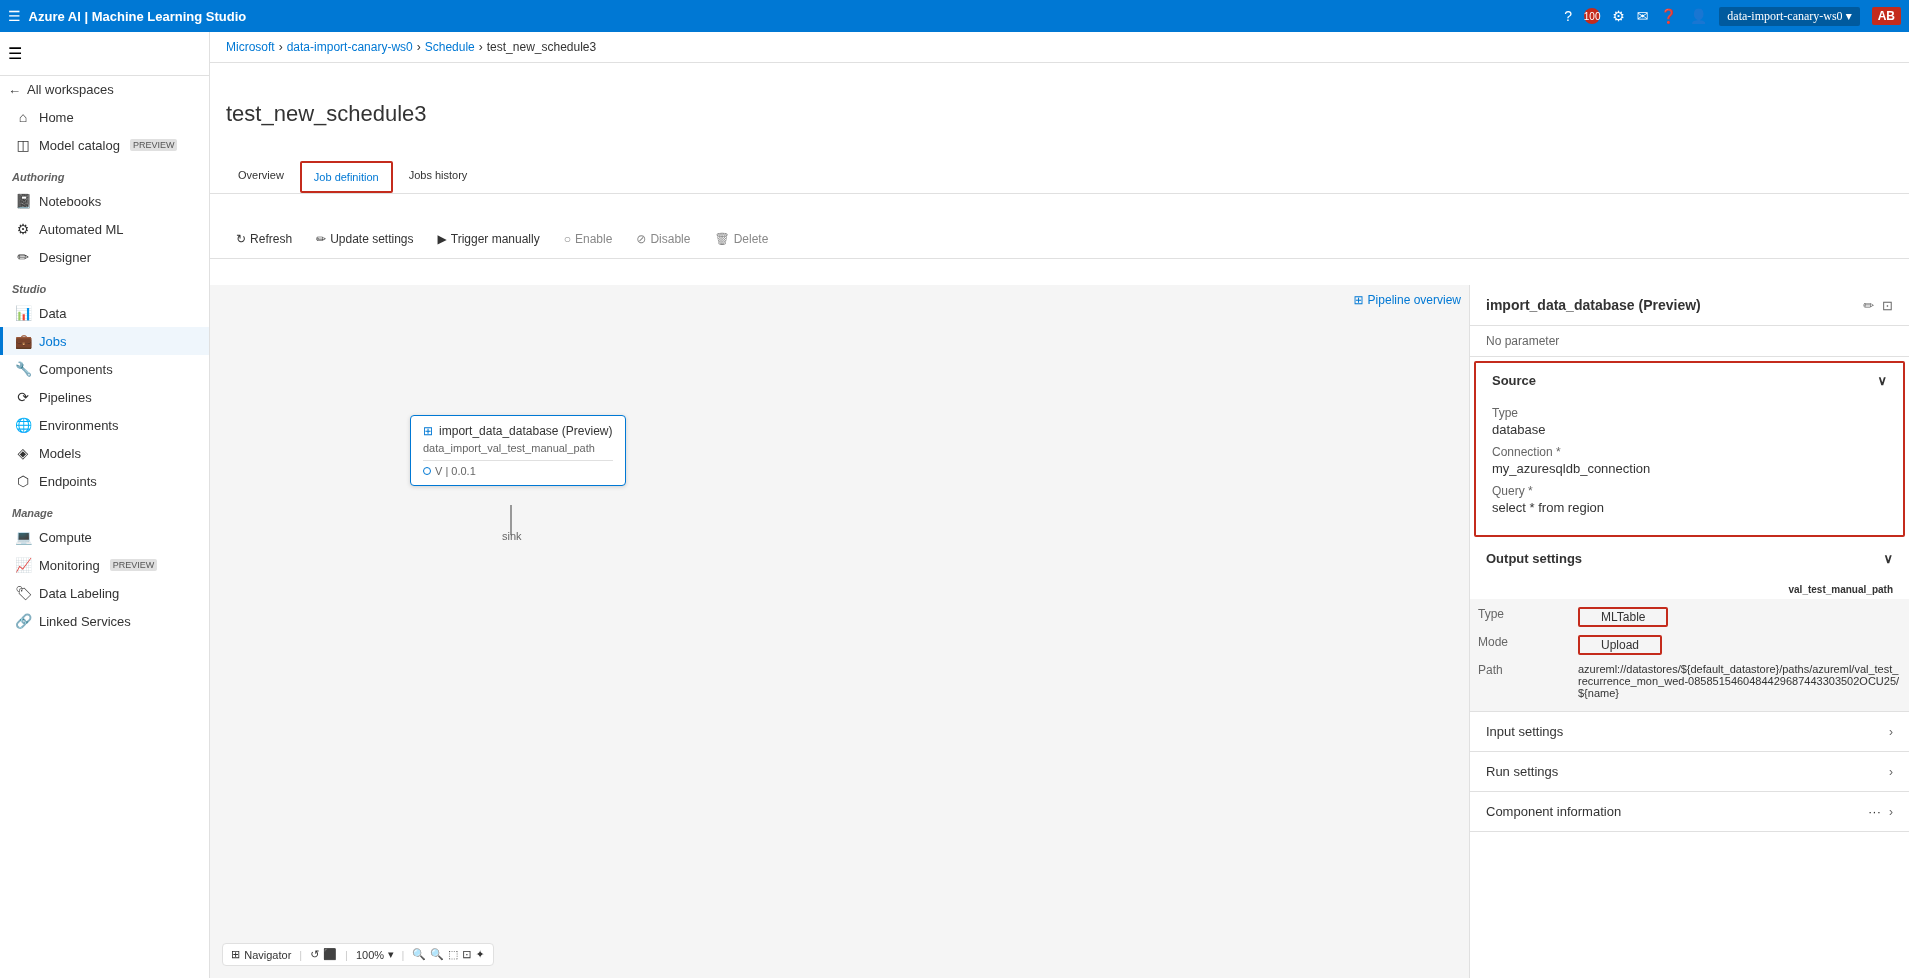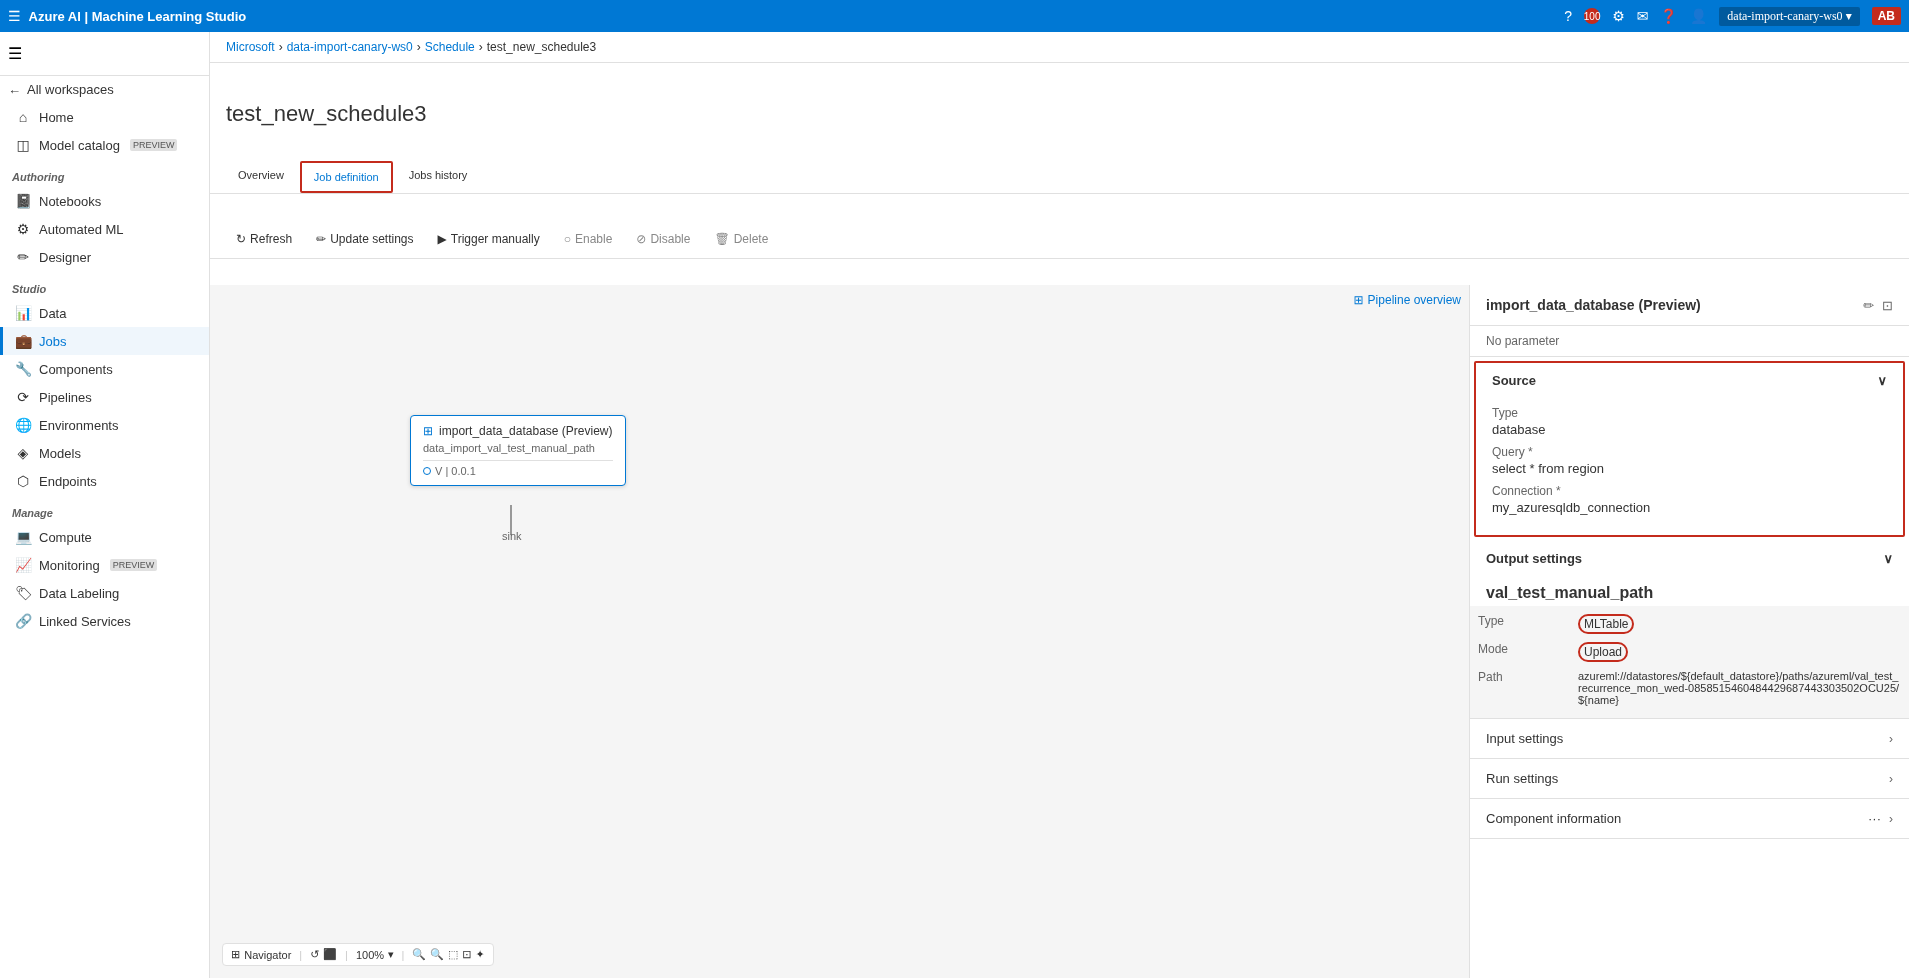--- a/index.html
+++ b/index.html
@@ -451,12 +451,12 @@
               <div class="field-value">database</div>
             </div>
             <div class="field-row">
+              <div class="field-label">Connection *</div>
+              <div class="field-value">my_azuresqldb_connection</div>
+            </div>
+            <div class="field-row">
               <div class="field-label">Query *</div>
               <div class="field-value">select * from region</div>
-            </div>
-            <div class="field-row">
-              <div class="field-label">Connection *</div>
-              <div class="field-value">my_azuresqldb_connection</div>
             </div>
           </div>
         </div>

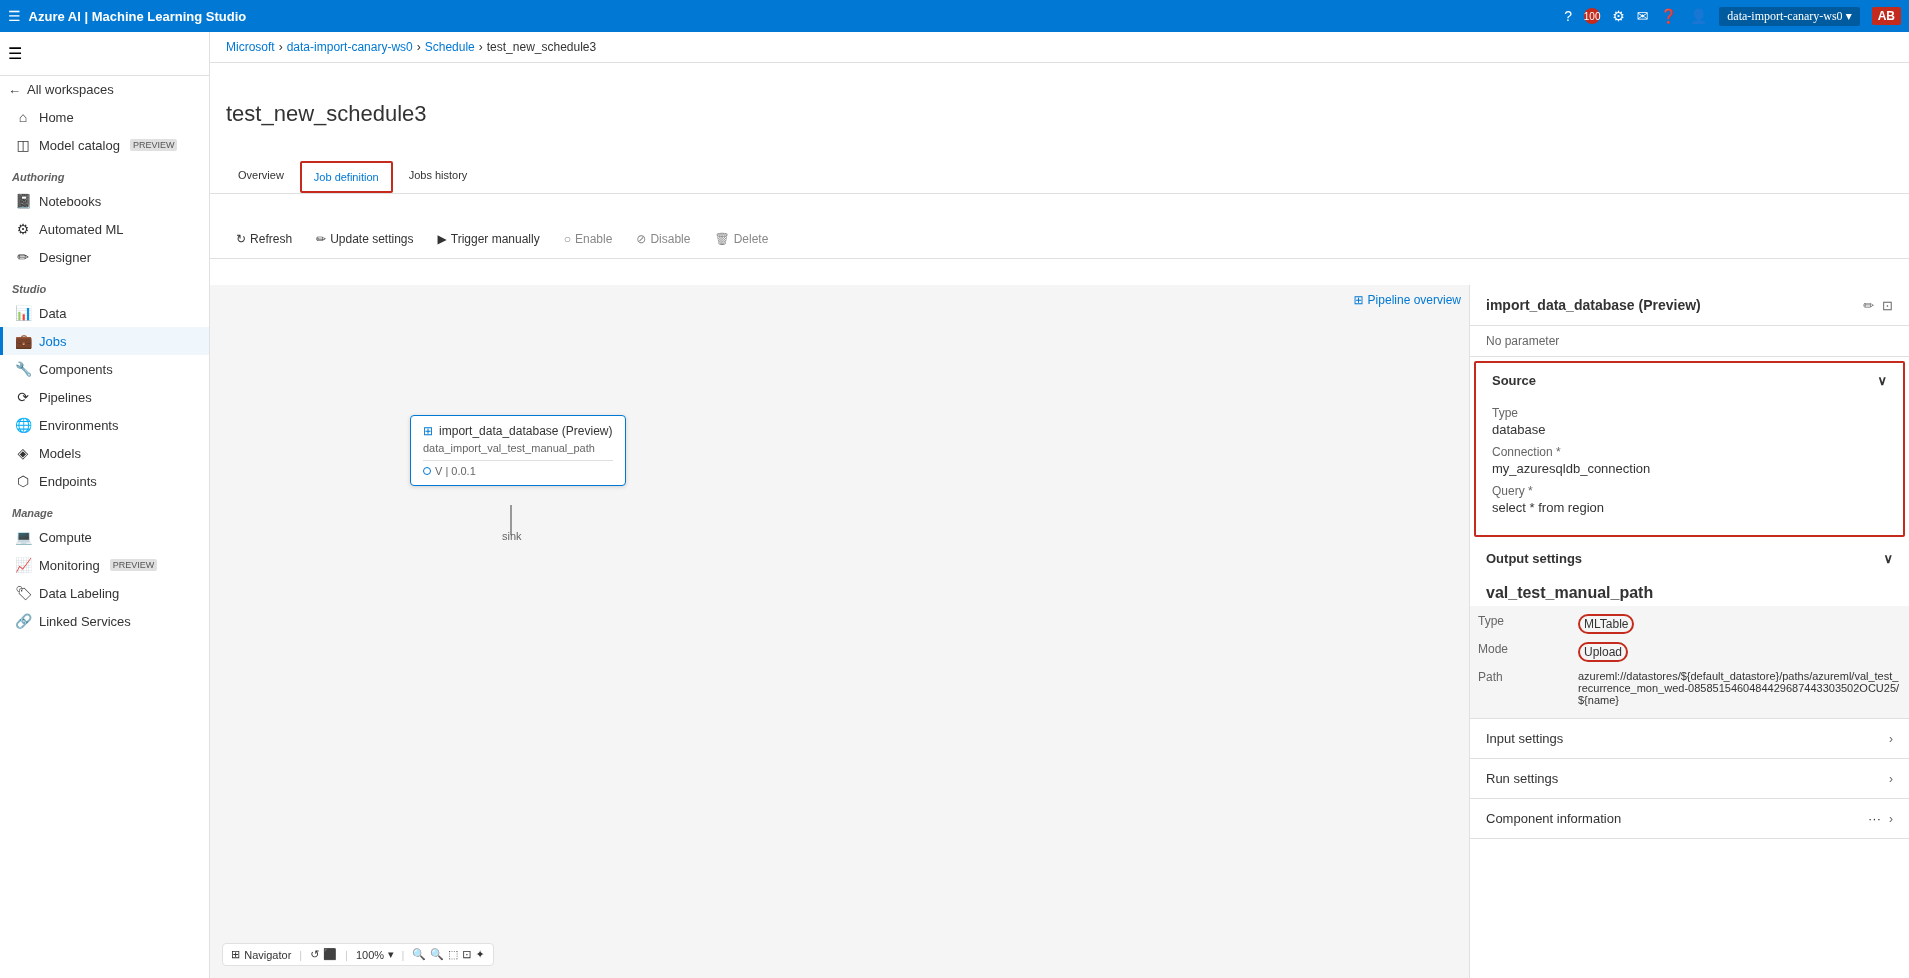--- a/index.html
+++ b/index.html
@@ -210,7 +210,7 @@
     .output-table td { padding: 4px 8px; vertical-align: top; }
     .output-table td:first-child { color: #666; width: 100px; }
     .output-table td:last-child { color: #333; }
-    .output-label { font-size: 16px; font-weight: 600; padding: 8px 16px 4px 16px; color: #333; }
+    .output-label { font-size: 10px; font-weight: 600; padding: 8px 16px 4px 16px; color: #333; text-align: right; }
 
     .value-highlight { border: 2px solid #c42b1c; border-radius: 10px; display: inline-block; padding: 1px 4px; }
 

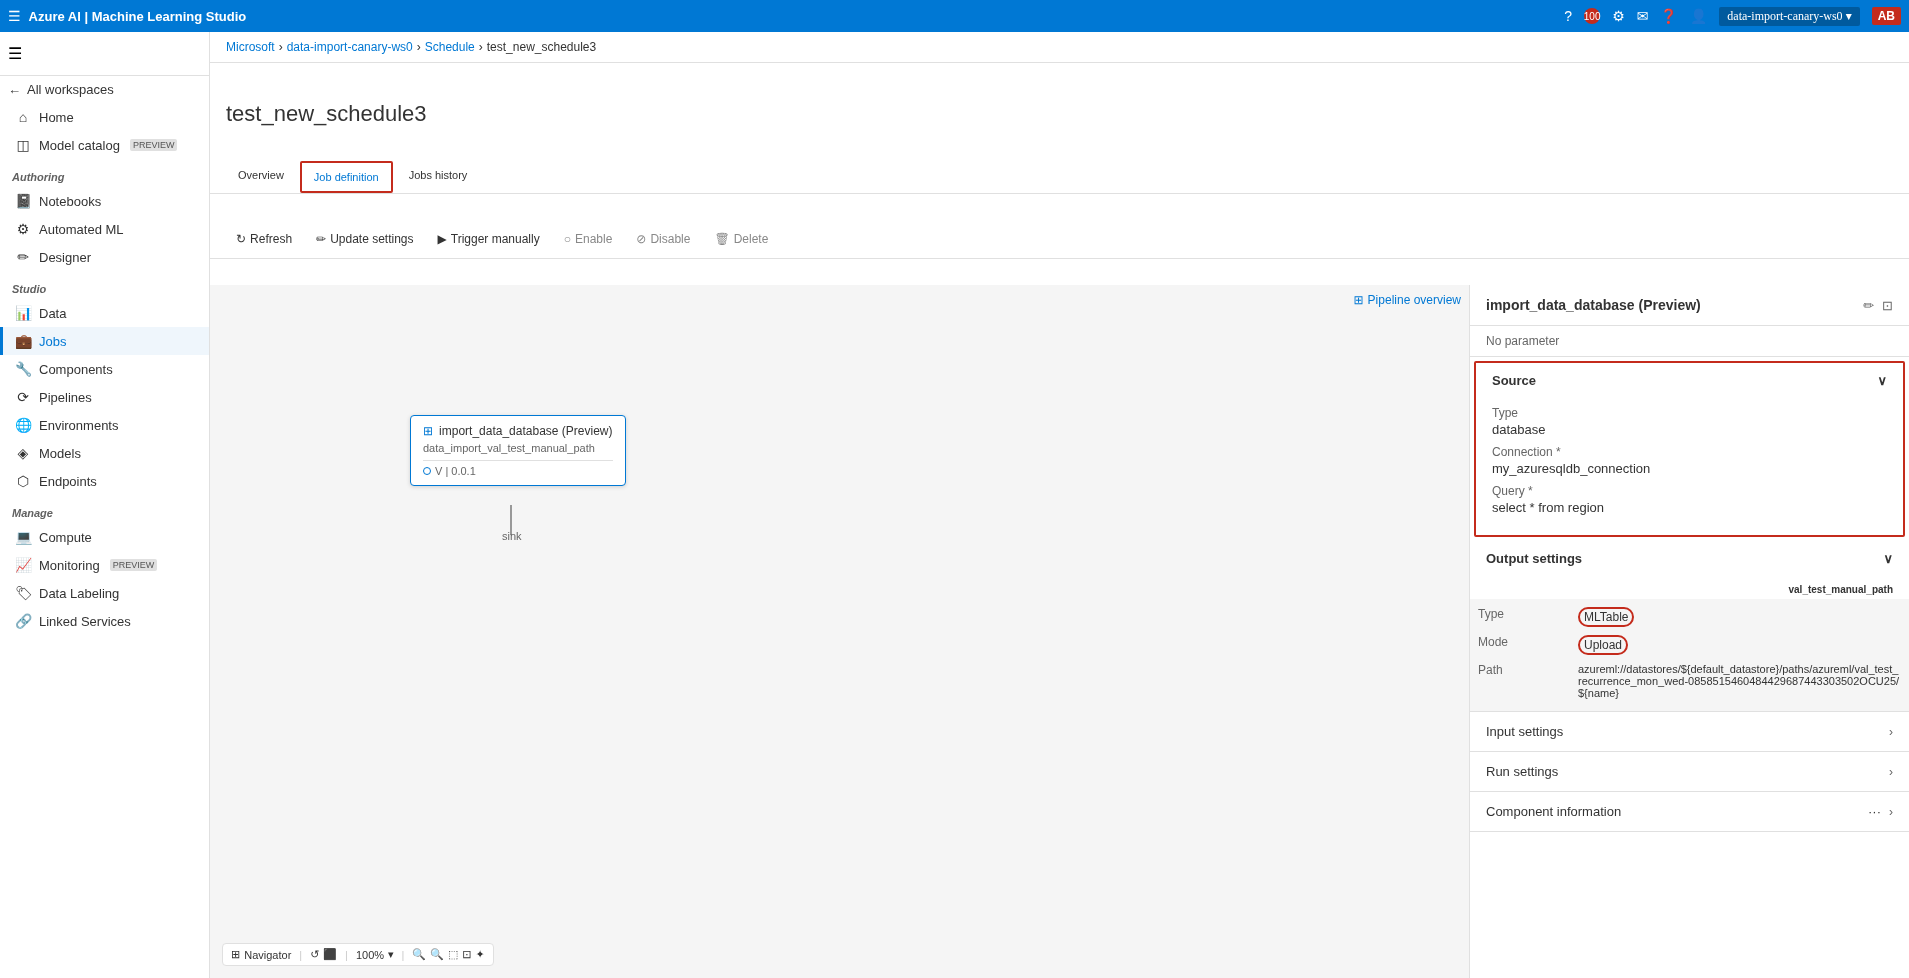--- a/index.html
+++ b/index.html
@@ -212,7 +212,7 @@
     .output-table td:last-child { color: #333; }
     .output-label { font-size: 10px; font-weight: 600; padding: 8px 16px 4px 16px; color: #333; text-align: right; }
 
-    .value-highlight { border: 2px solid #c42b1c; border-radius: 10px; display: inline-block; padding: 1px 4px; }
+    .value-highlight { border: 2px solid #c42b1c; border-radius: 2px; display: inline-block; padding: 1px 21px; }
 
     
     .collapsible-section {

